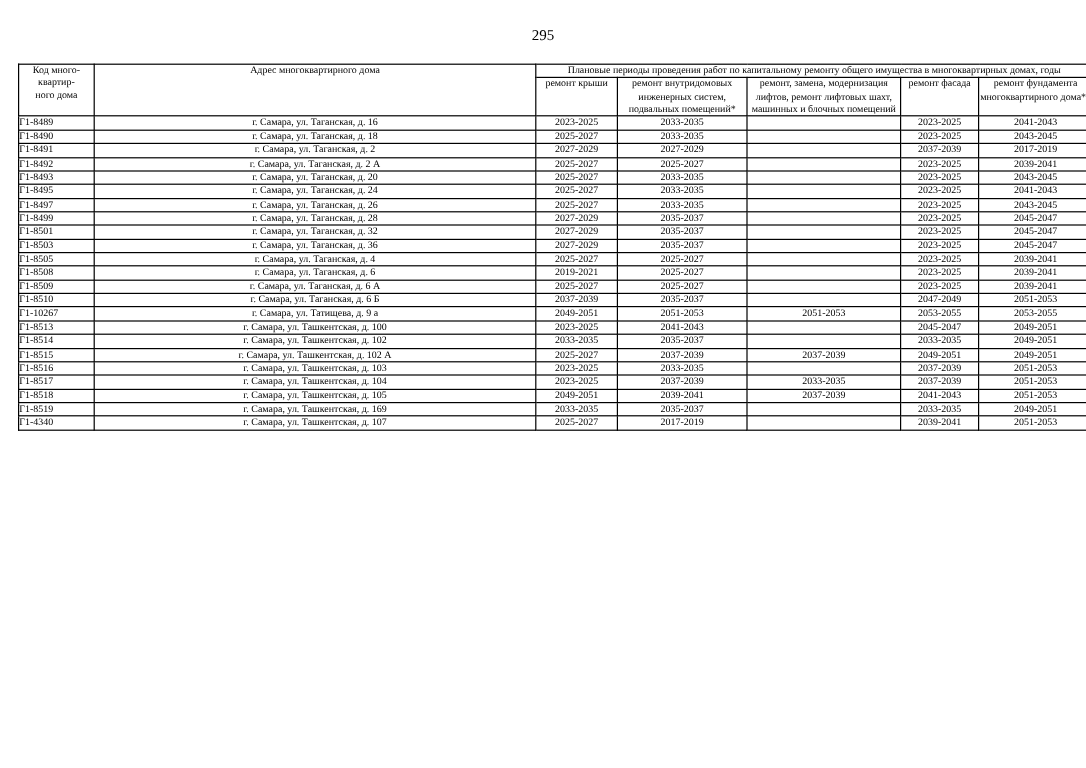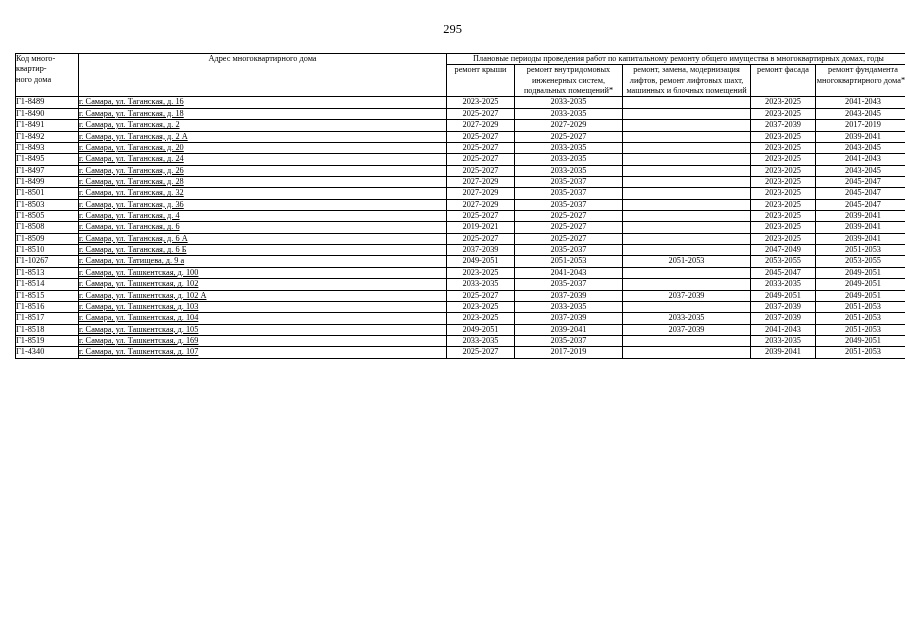--- a/index.html
+++ b/index.html
@@ -63,7 +63,7 @@
     margin-top: 40px;
   }
   .hdr-code {
-    text-align: left;
+    text-align: center;
     vertical-align: top;
     padding: 8px 6px;
     font-size: 8.3px;

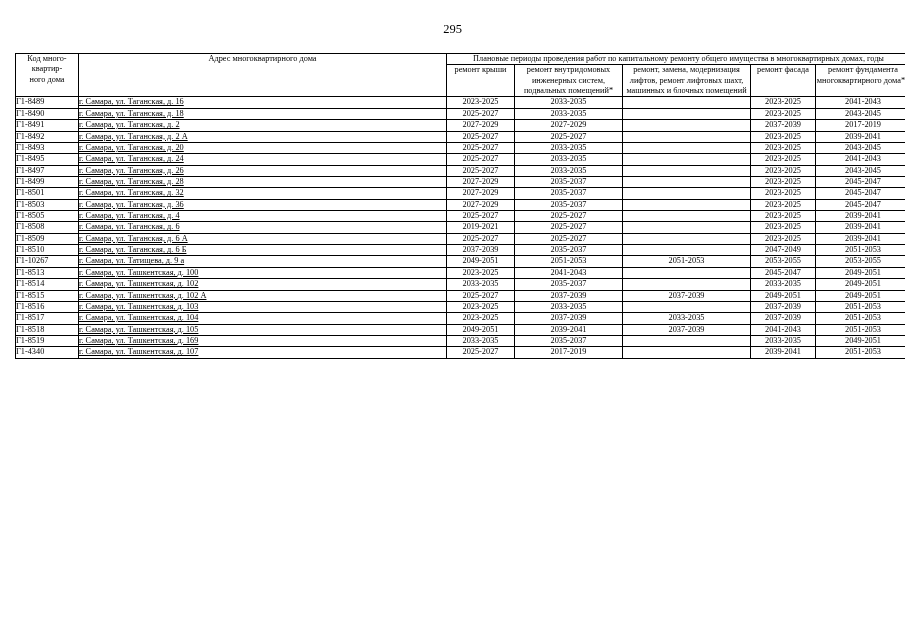--- a/index.html
+++ b/index.html
@@ -84,11 +84,10 @@
     font-family: Liberation Serif, serif;
   }
   td.addr {
-    text-align: left;
+    text-align: center;
     padding: 3px 4px 3px 10px;
     font-size: 8.5px;
     white-space: nowrap;
-    text-decoration: underline;
   }
   td.yr {
     text-align: center;

